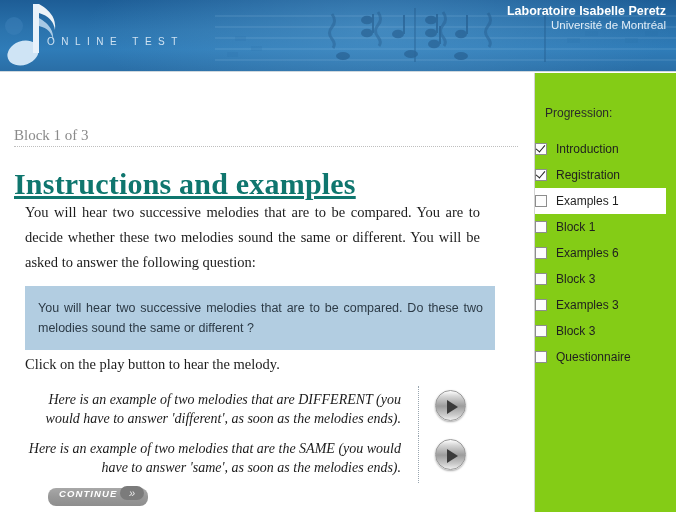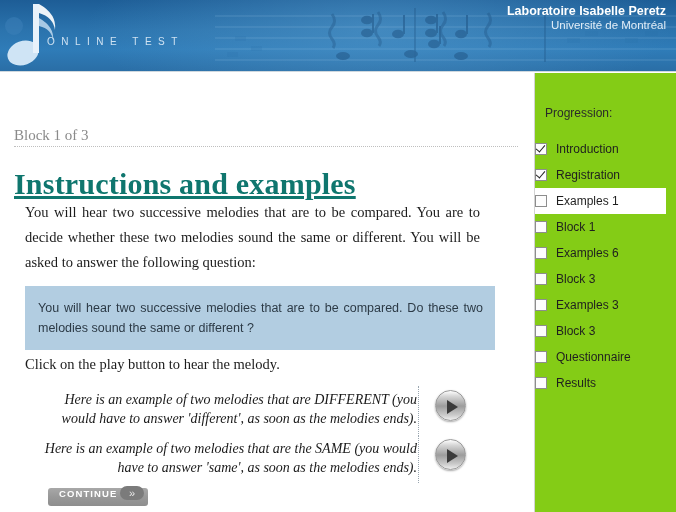--- a/index.html
+++ b/index.html
@@ -413,10 +413,6 @@
           <span class="cb"></span>
           <span class="progress-label">Questionnaire</span>
         </div>
-        <div class="progress-item">
-          <span class="cb"></span>
-          <span class="progress-label">Results</span>
-        </div>
       </div>
   </div>
 

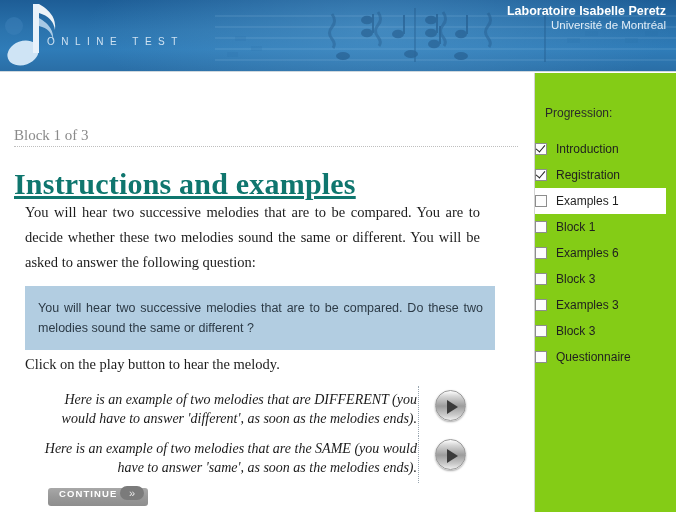--- a/index.html
+++ b/index.html
@@ -144,7 +144,7 @@
   .example-row.r2 { top: 366px; }
   .example-text {
     position: absolute;
-    left: 16px; top: 0;
+    left: 0; top: 0;
     width: 386px;
     font-family: "Liberation Serif", serif;
     font-style: italic;

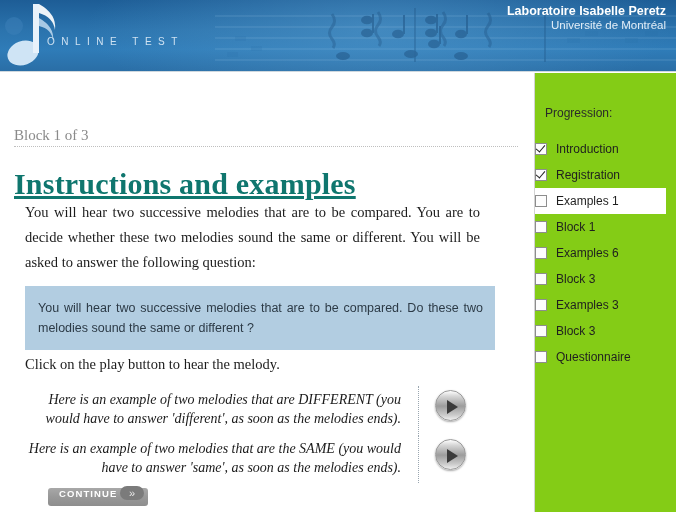--- a/index.html
+++ b/index.html
@@ -183,7 +183,7 @@
     position: absolute;
     left: 48px; top: 415px;
     width: 100px; height: 18px;
-    border-radius: 3px;
+    border-radius: 8px;
     background: linear-gradient(to bottom, #a8a8a8 0%, #989898 50%, #8e8e8e 100%);
     display: flex;
     align-items: center;
@@ -191,6 +191,7 @@
     padding: 0 2px 8px 0;
     box-sizing: border-box;
     cursor: pointer;
+    font-style: italic;
   }
   .continue-label {
     color: #ffffff;

